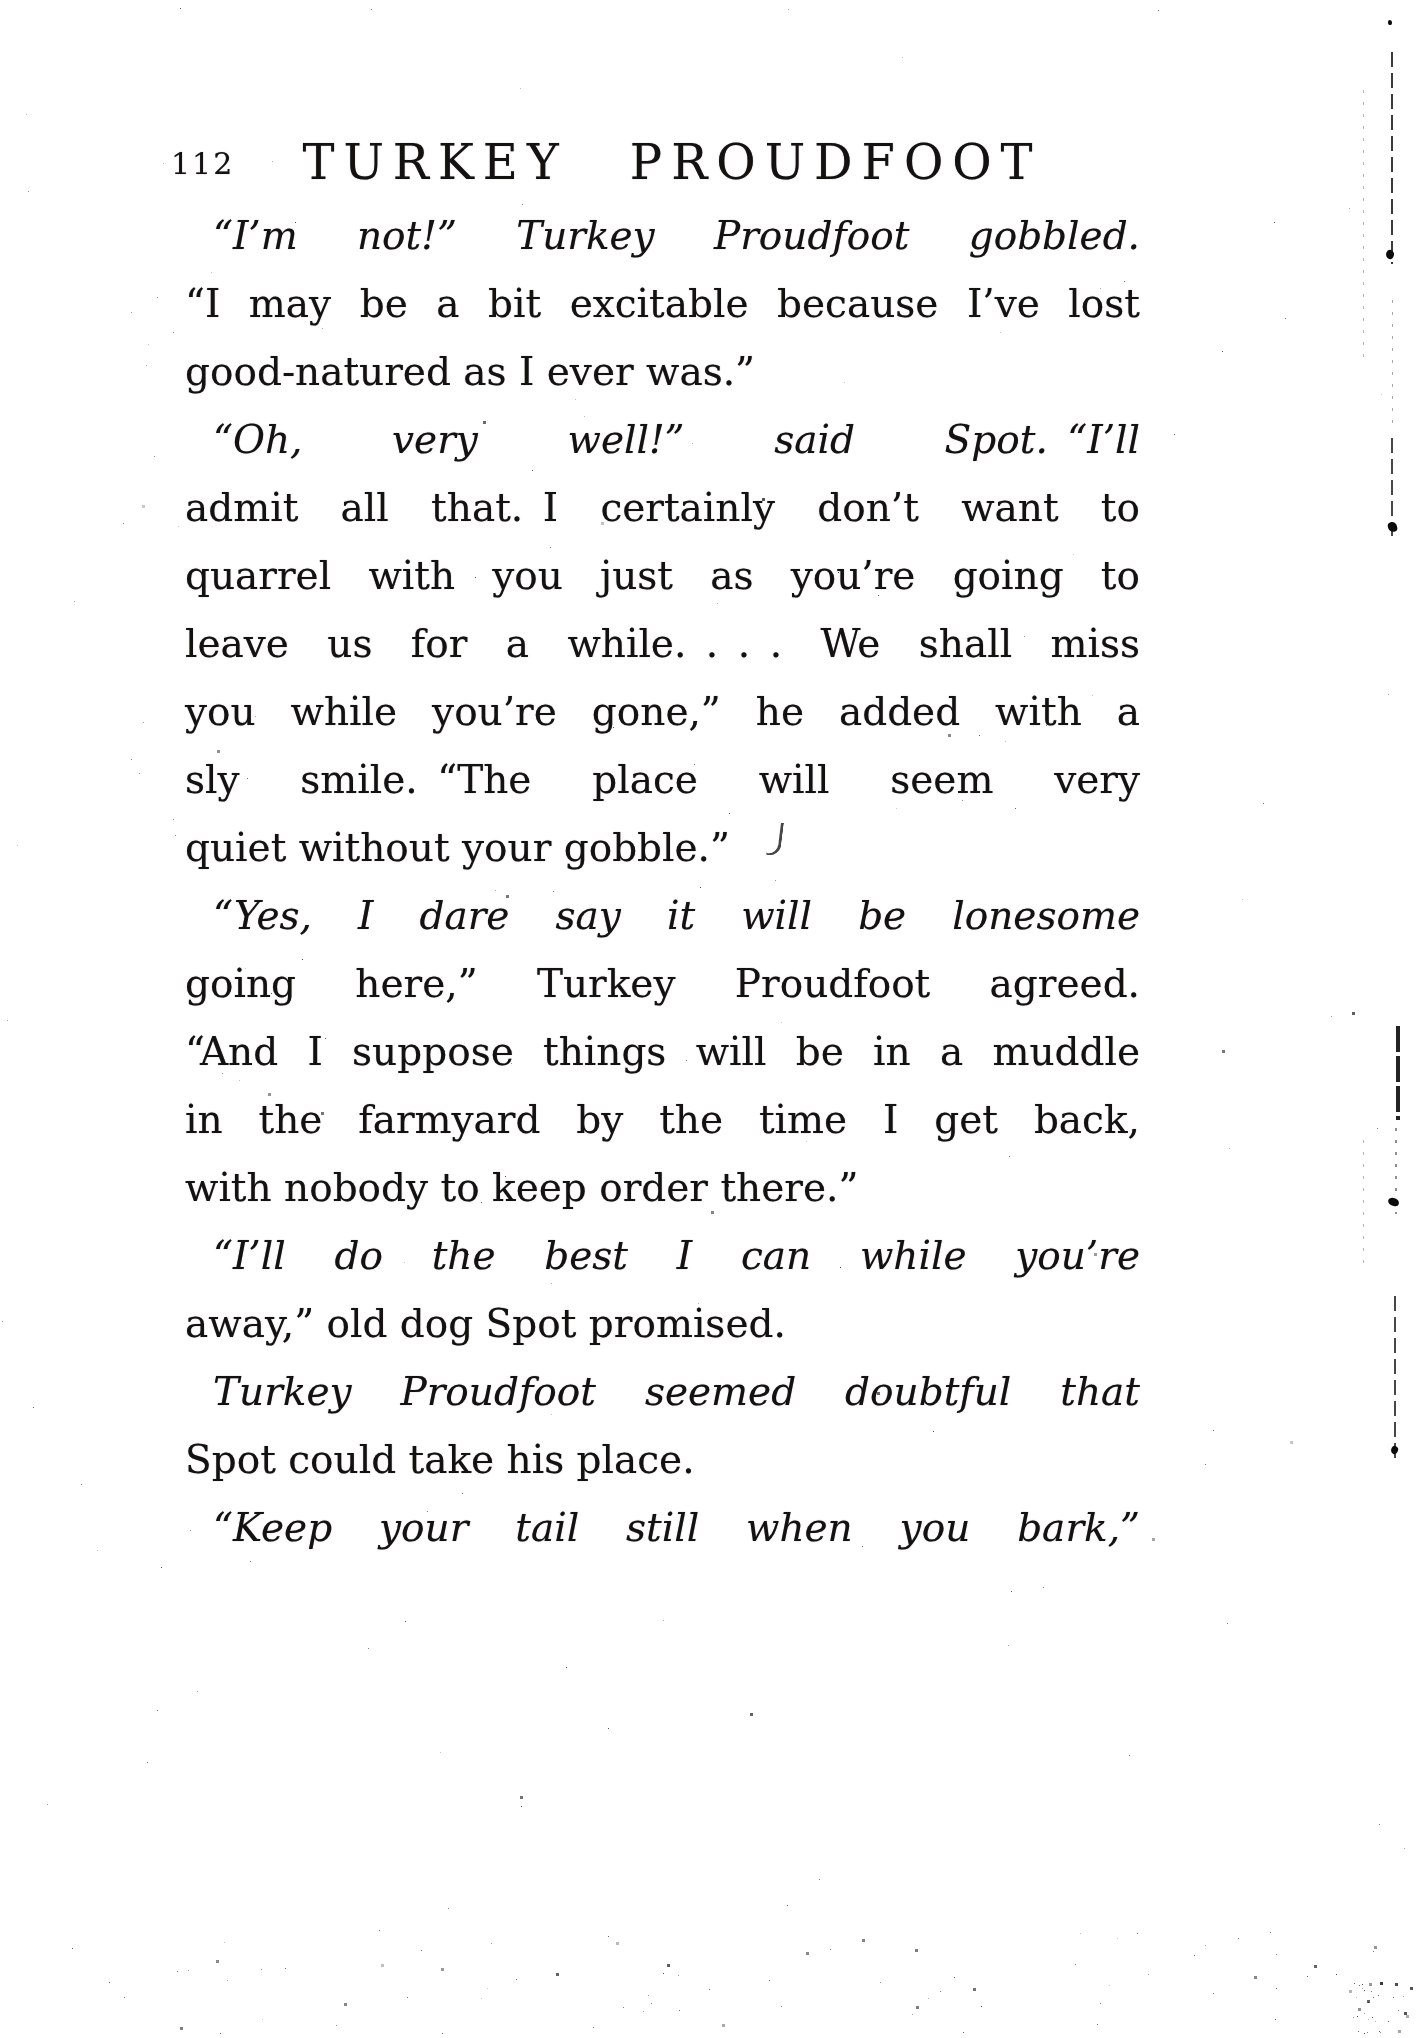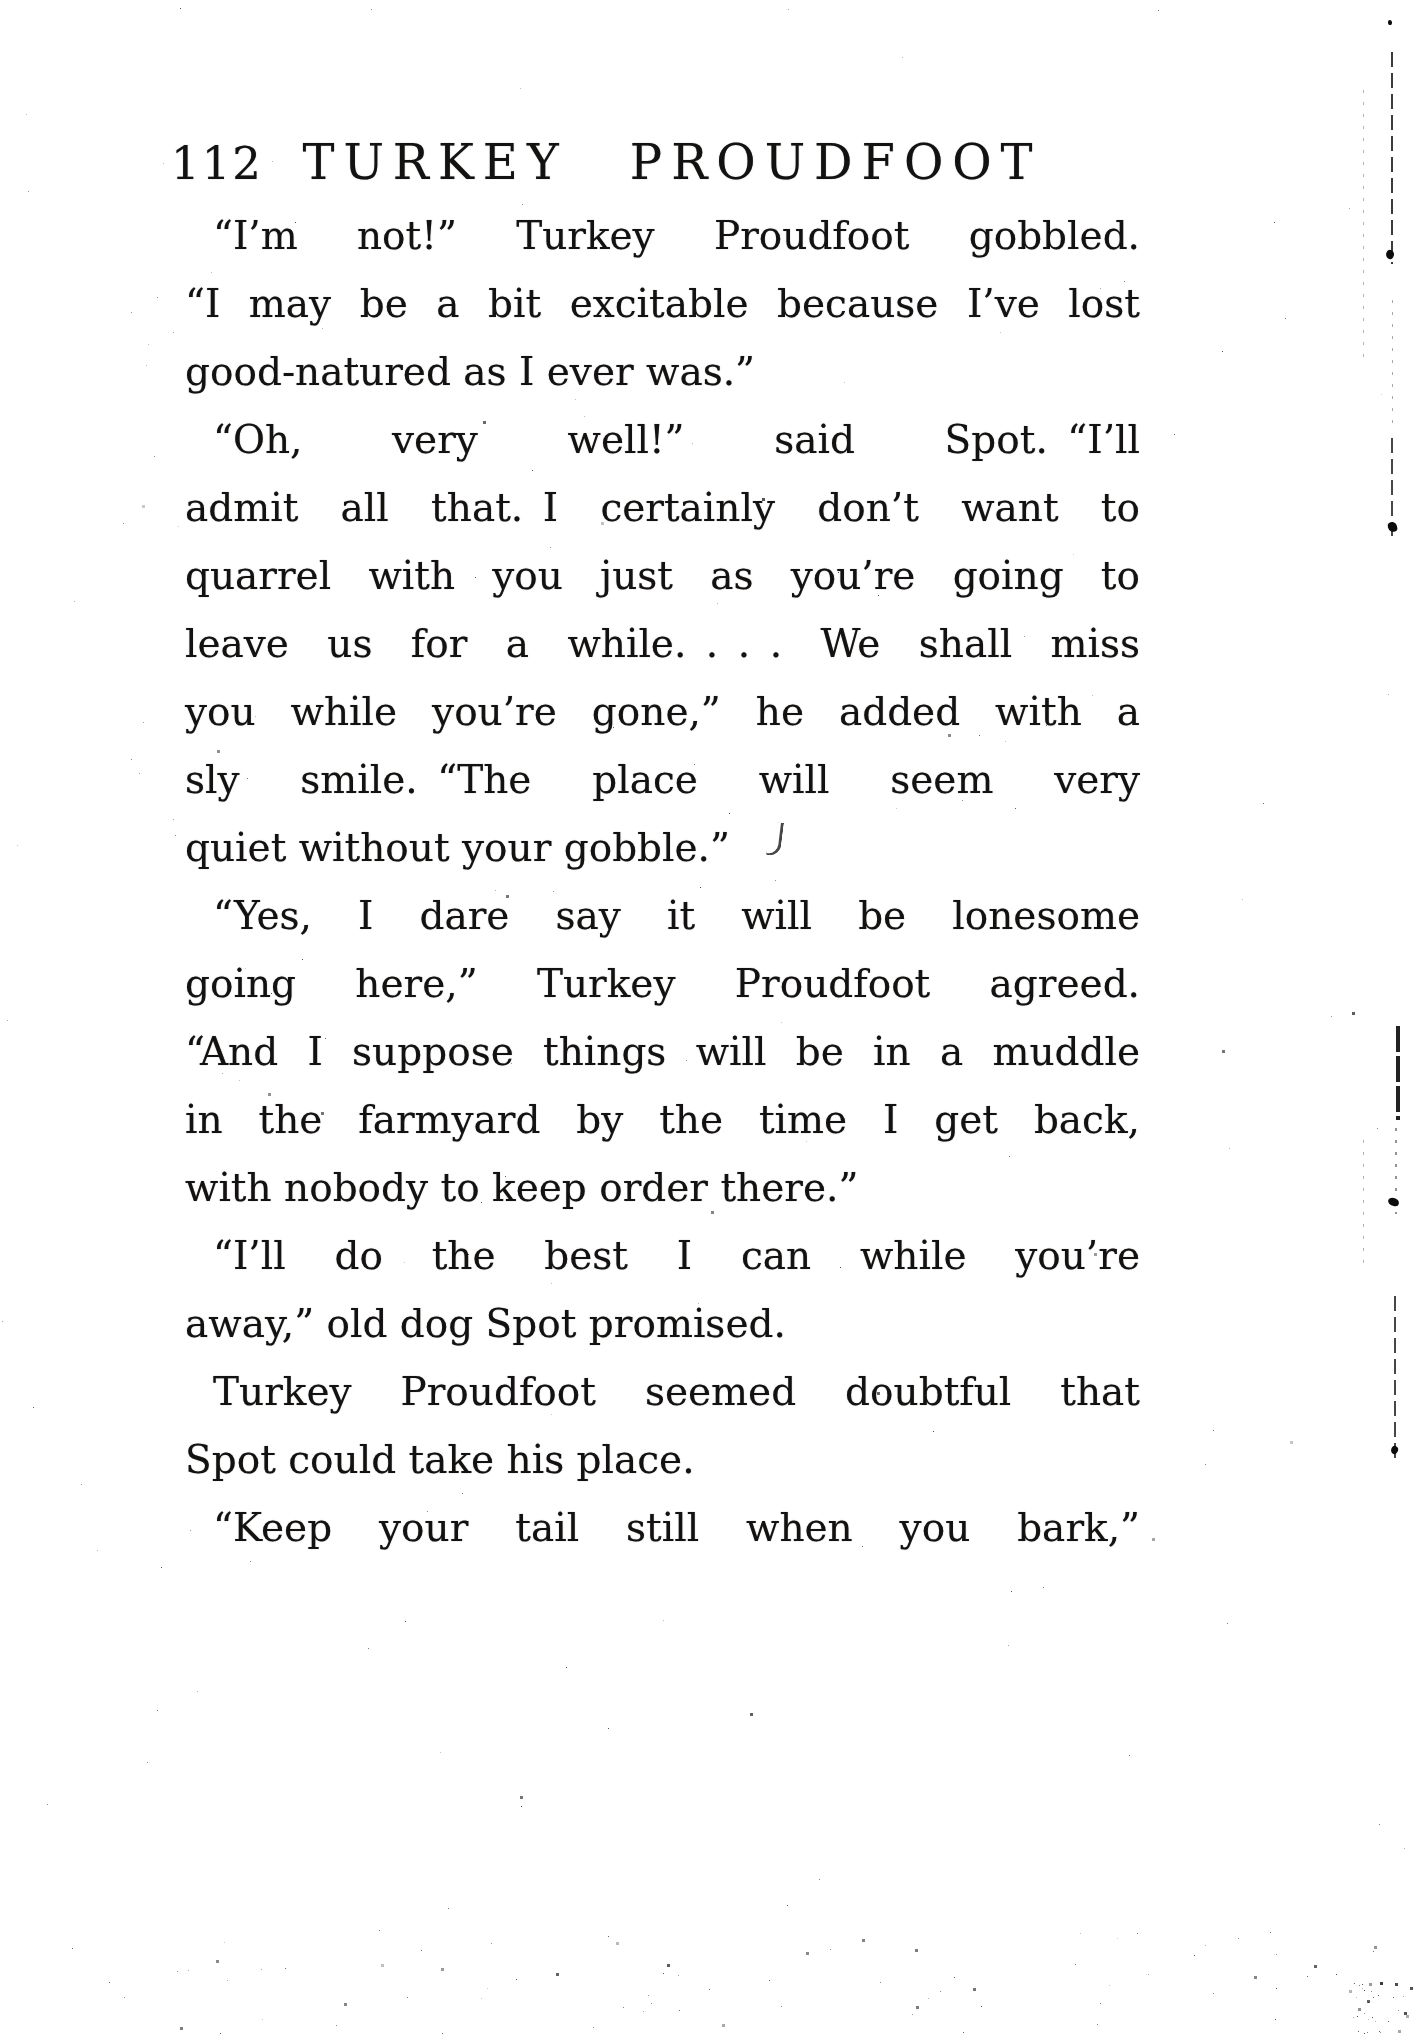--- a/index.html
+++ b/index.html
@@ -18,7 +18,7 @@
     position:absolute;top:136px;left:185px;width:955px;height:60px;
     font-size:48px;line-height:52px;white-space:nowrap;
   }
-  .pagenum{position:absolute;left:-14px;top:2px;font-size:45px;letter-spacing:2px;
+  .pagenum{position:absolute;left:-14px;top:2px;font-size:30px;letter-spacing:2px;
     text-shadow:0 0 1px rgba(20,18,16,.55);}
   .title{position:absolute;left:0;right:0;top:0;text-align:center;
     letter-spacing:9px;word-spacing:38px;

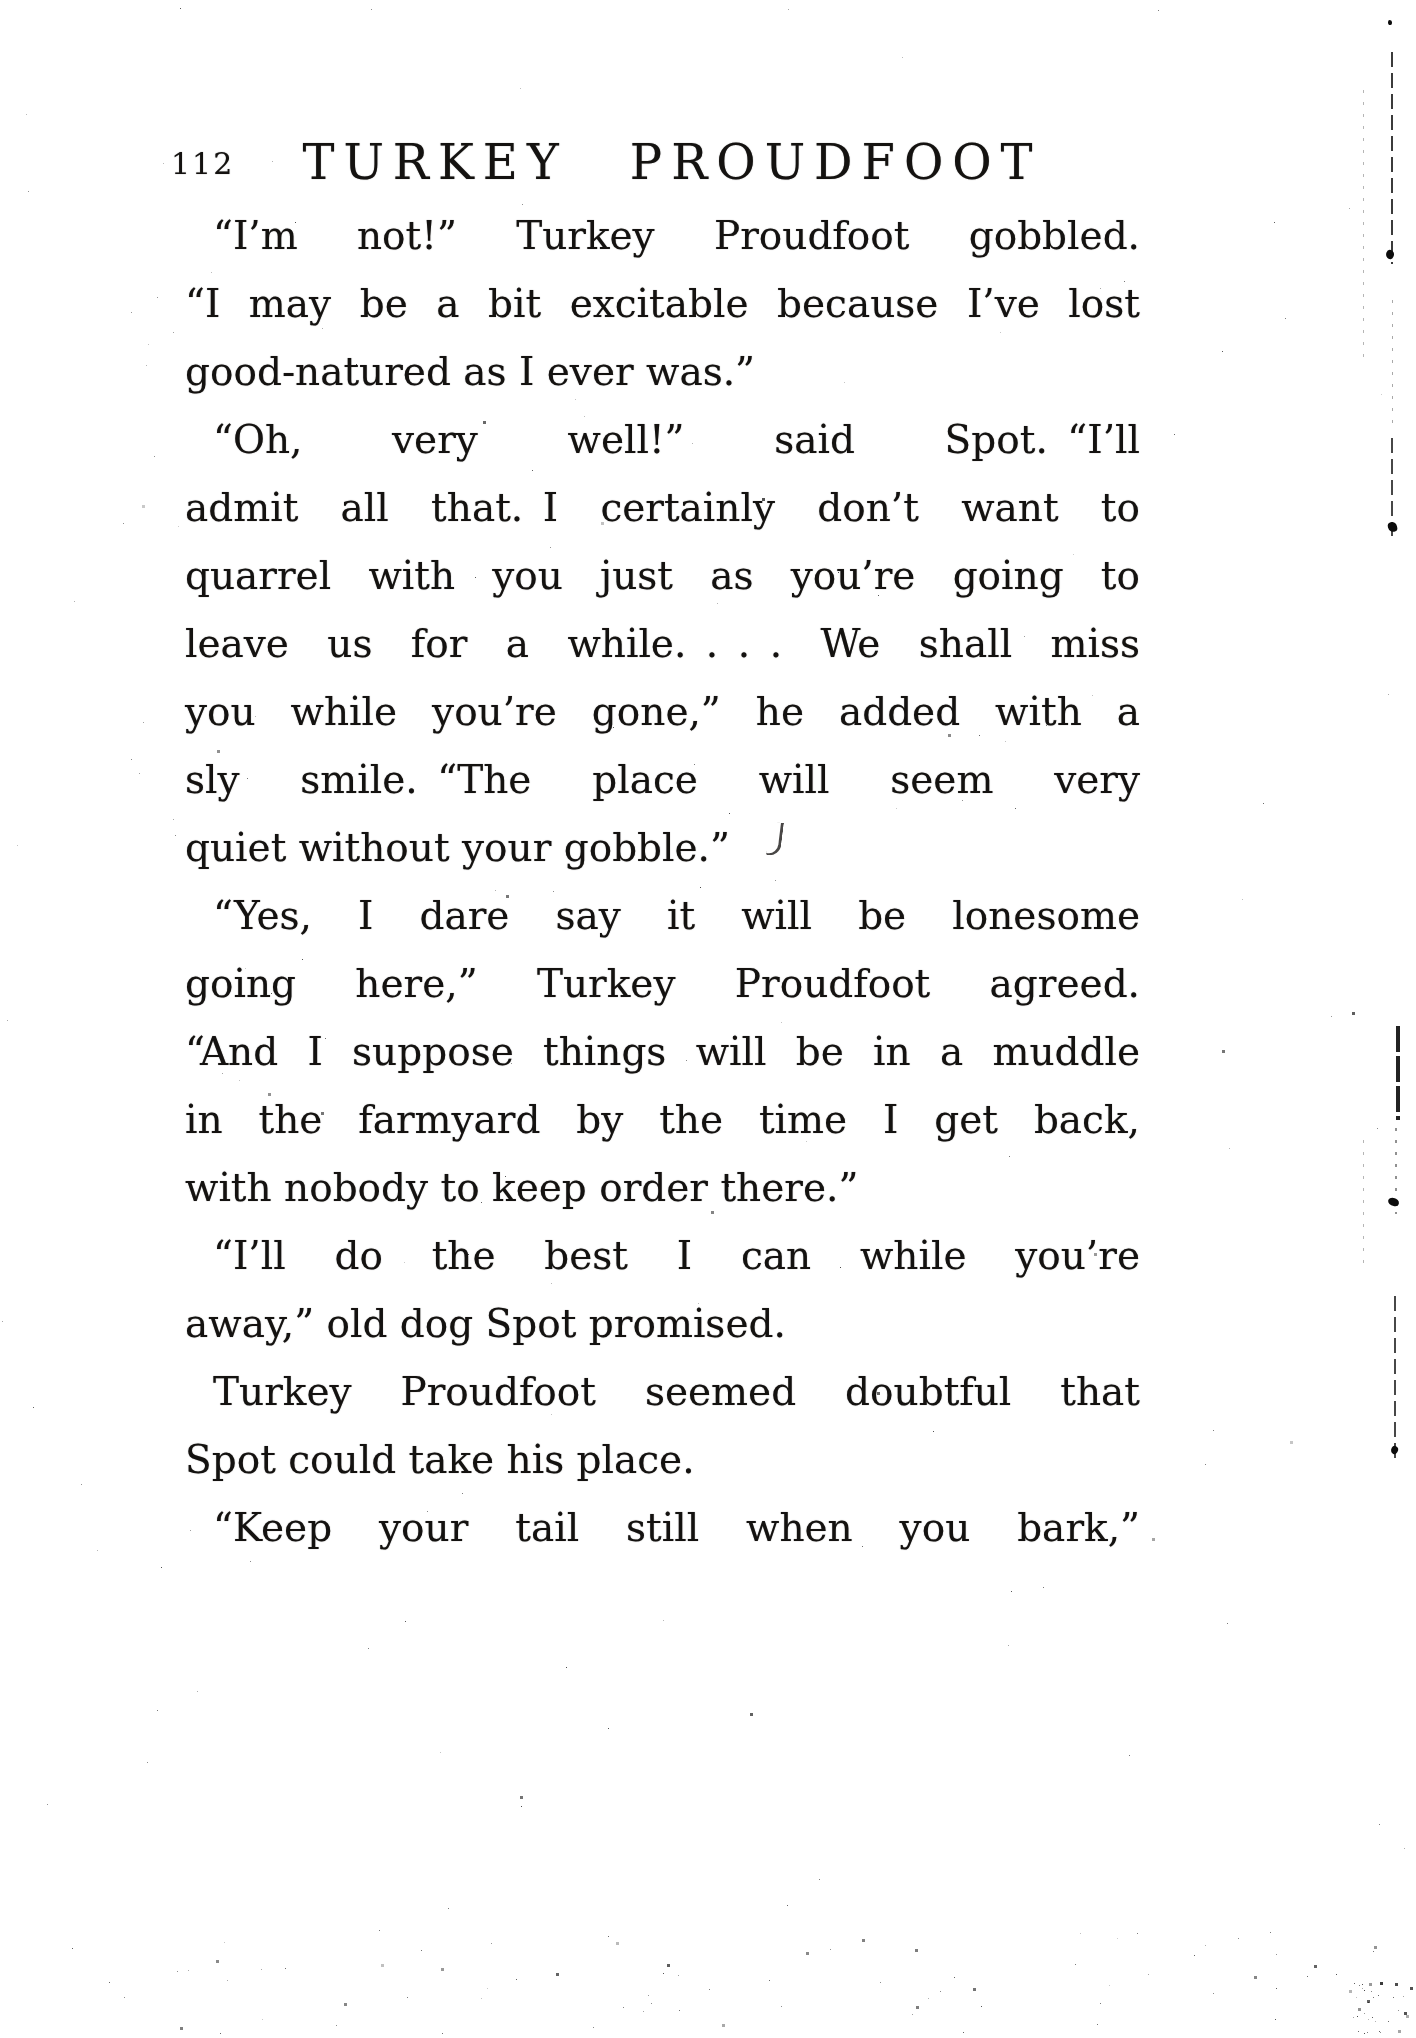--- a/index.html
+++ b/index.html
@@ -33,7 +33,7 @@
   .line{height:68px;}
   .line.j{text-align:justify;text-align-last:justify;}
   .line.last{text-align:right;text-align-last:left;}
-  .line.first{text-indent:28px;}
+  .line.first{text-indent:28px;font-style:italic;}
 
   
   .vline{position:absolute;background-image:repeating-linear-gradient(180deg,#0a0a0a 0 15px,transparent 15px 21px);}

